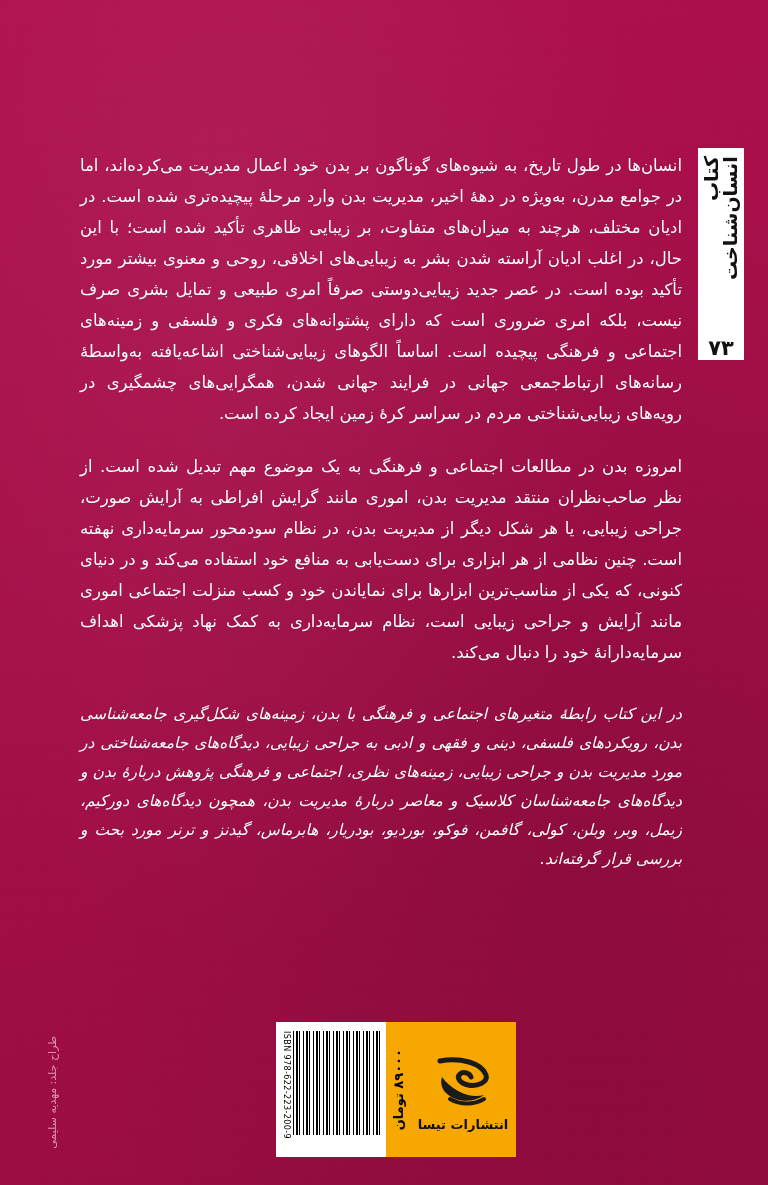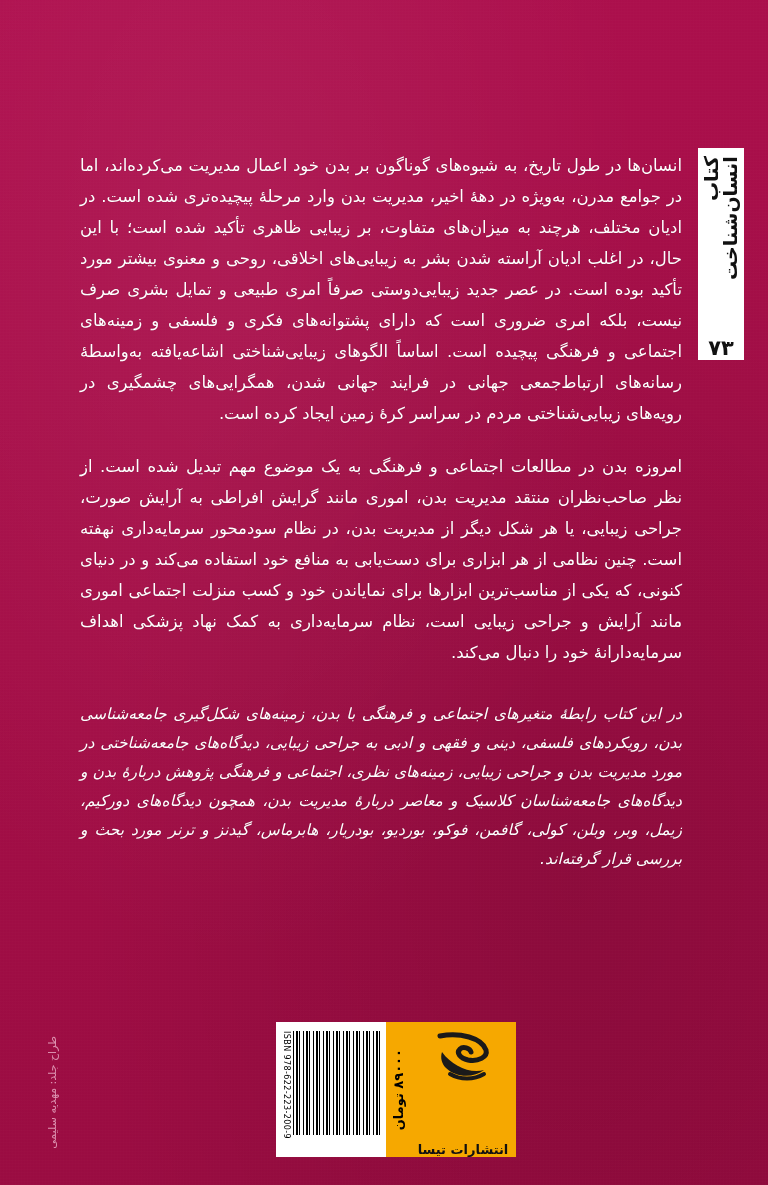--- a/index.html
+++ b/index.html
@@ -168,7 +168,7 @@
     display: flex;
     flex-direction: column;
     align-items: center;
-    justify-content: space-between;
+    justify-content: center;
     gap: 4px;
   }
   .publisher-box .logo {

